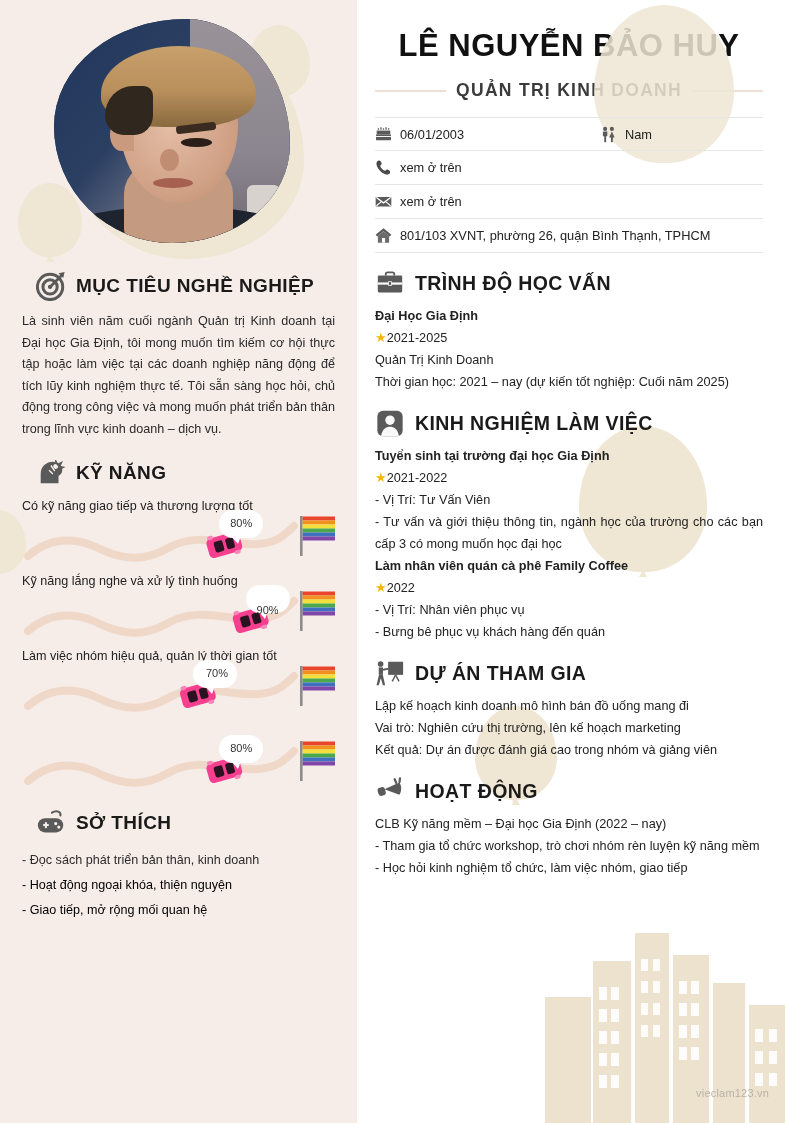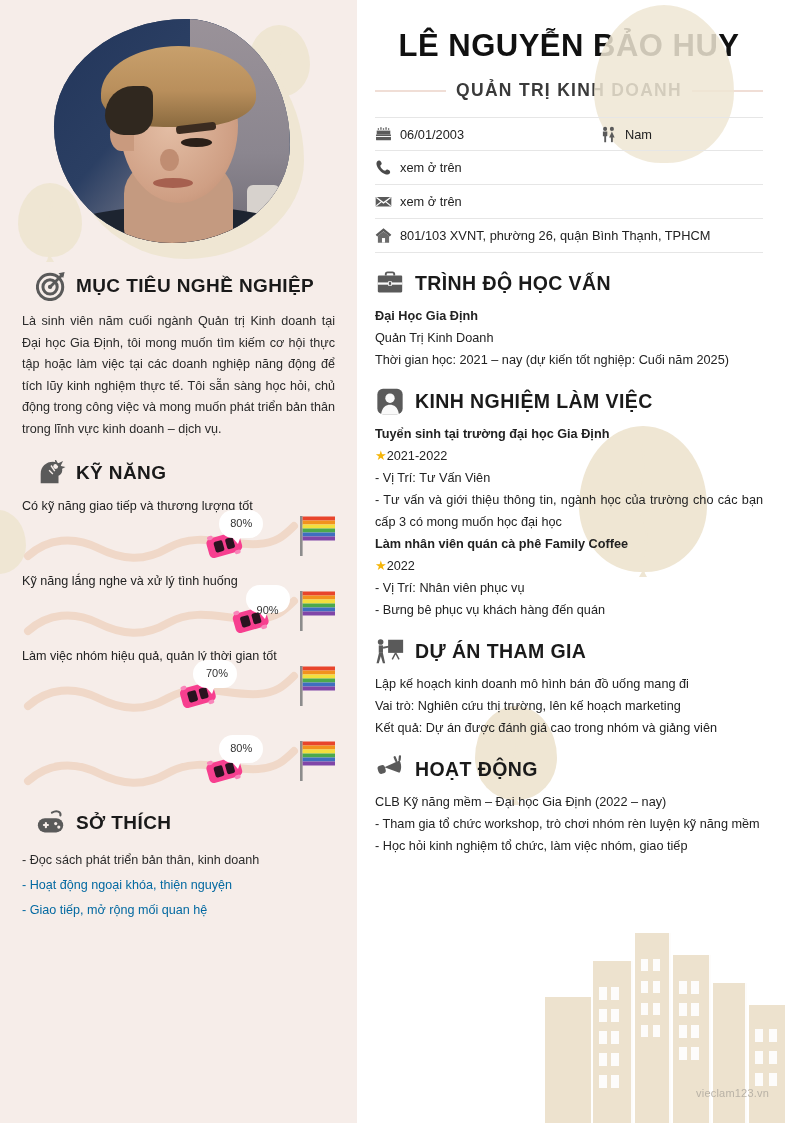--- a/index.html
+++ b/index.html
@@ -506,6 +506,7 @@
       </div>
       <div>
           <div class="rline b">Đại Học Gia Định</div>
+          <div class="rline"><span class="star">★</span><span>2021-2025</span></div>
           <div class="rline">Quản Trị Kinh Doanh</div>
           <div class="rline j">Thời gian học: 2021 – nay (dự kiến tốt nghiệp: Cuối năm 2025)</div>
         </div>

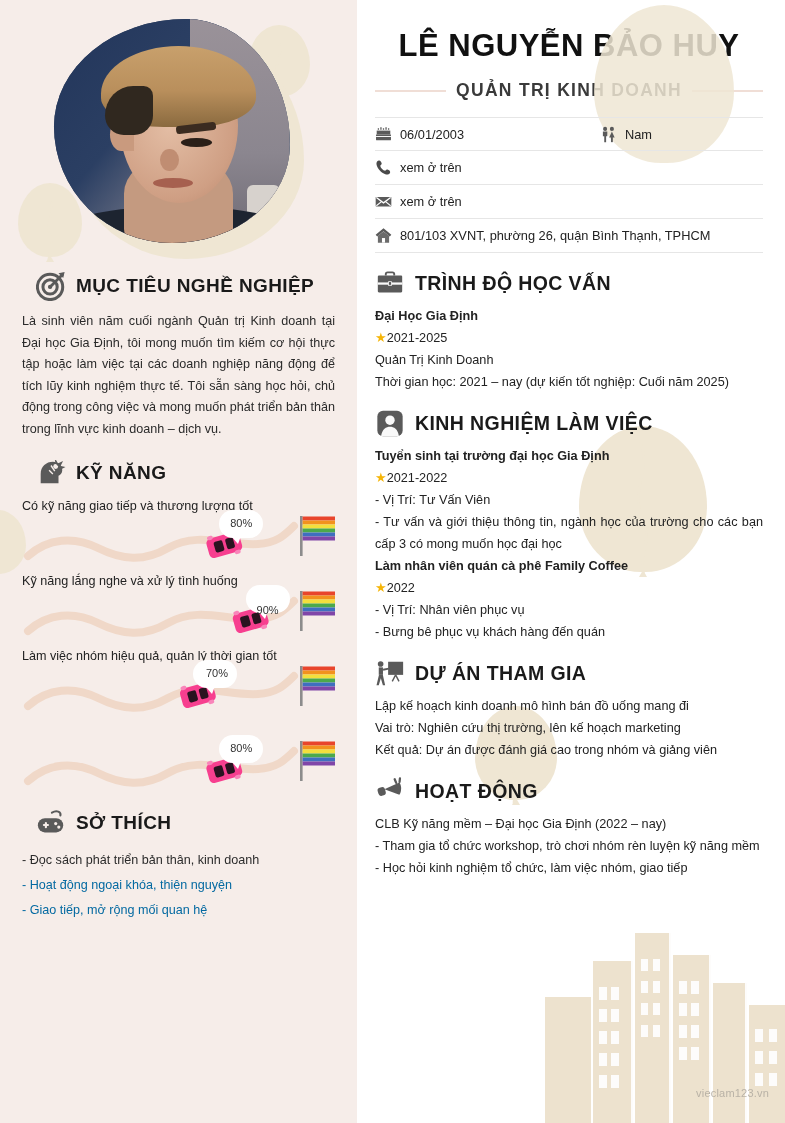--- a/index.html
+++ b/index.html
@@ -131,7 +131,7 @@
   
   #hobbies { margin-top: 6px; }
   .hob { font-size:12.6px; line-height:25px; color:#2b2b2b; }
-  .hob.dim { color:#0369a1; }
+  .hob.dim { color:#000000; }
 
   
   #right {

